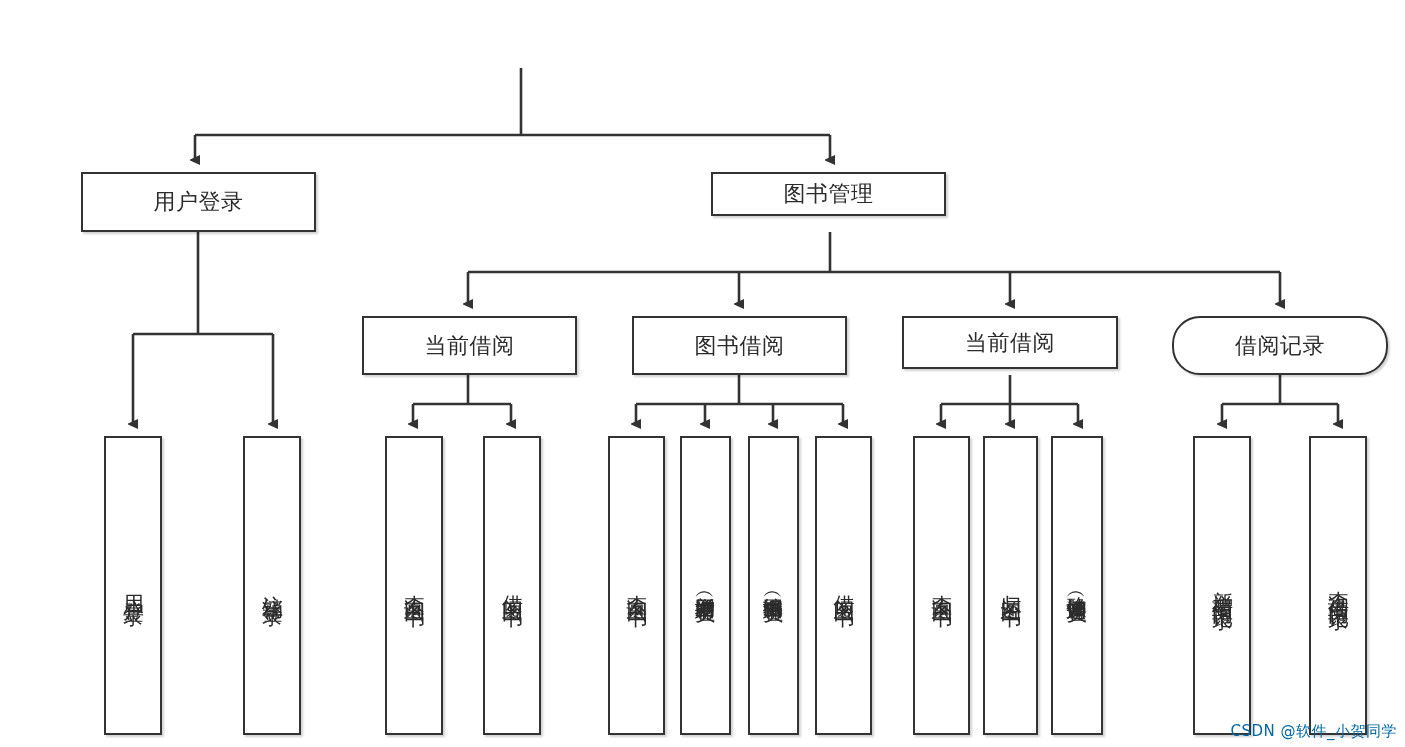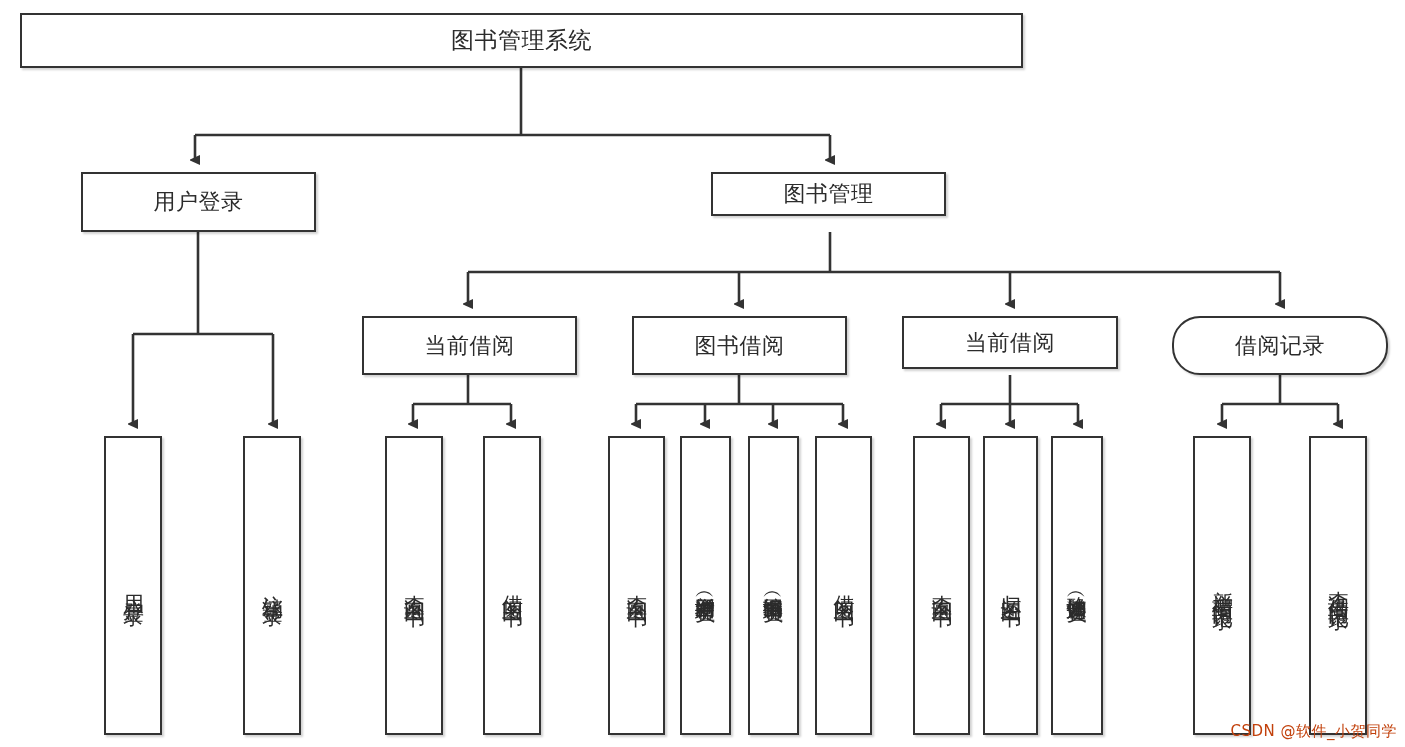--- a/index.html
+++ b/index.html
@@ -133,9 +133,6 @@
     </g>
   </svg>
 
-  <div class="node horizontal title-node" style="left:20px; top:13px; width:1003px; height:55px;">
-    <span class="label">图书管理系统</span>
-  </div>
 
   <div class="node horizontal" style="left:81px; top:172px; width:235px; height:60px;">
     <span class="label">用户登录</span>

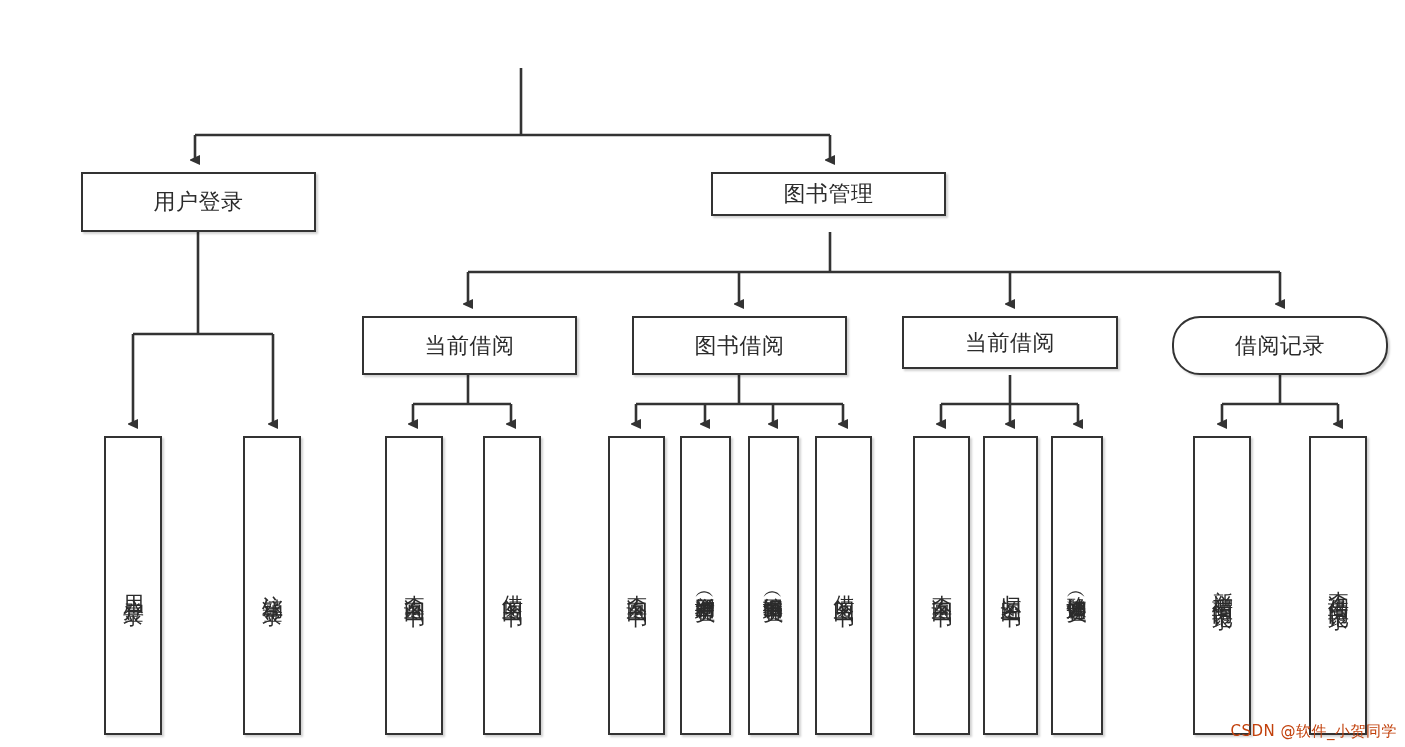--- a/index.html
+++ b/index.html
@@ -73,7 +73,7 @@
     right: 8px;
     bottom: 6px;
     font-size: 15px;
-    color: #c2410c;
+    color: #0369a1;
     letter-spacing: 0.5px;
     white-space: nowrap;
   }

